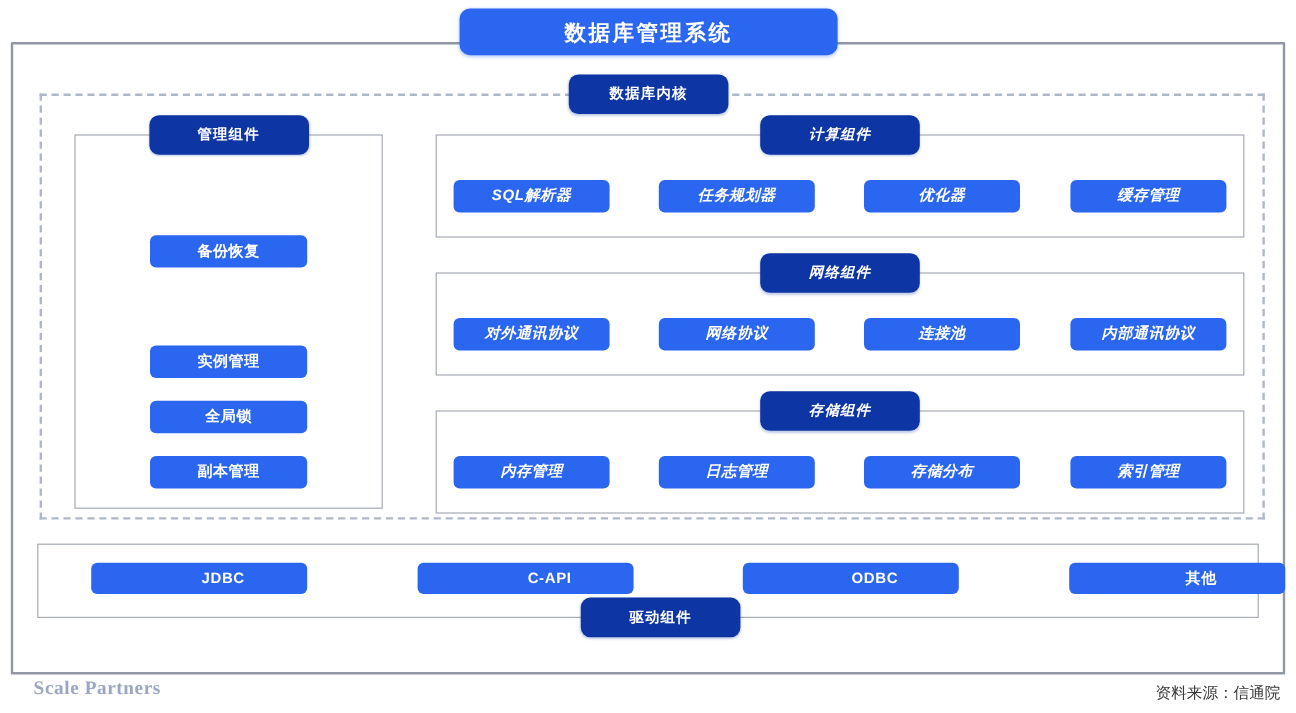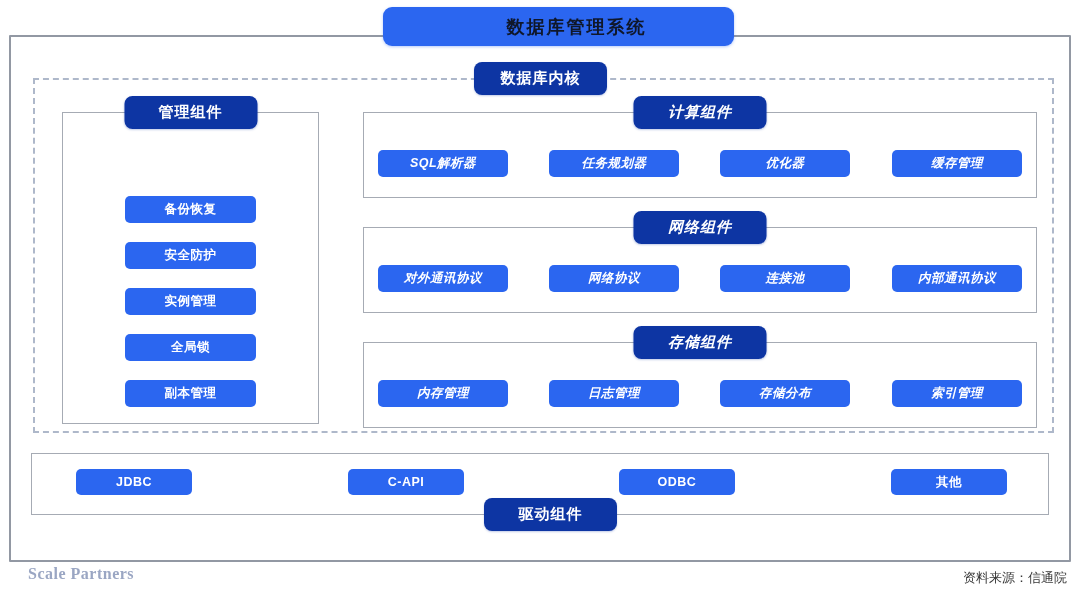--- a/index.html
+++ b/index.html
@@ -47,11 +47,10 @@
   
   .title-box {
     position:absolute; left:383px; top:7px; width:315px; height:39px;
-    background:#2b66f0; border-radius:9px; color:#0f172a;
+    background:#2b66f0; border-radius:9px; color:#ffffff;
     font-weight:bold; font-size:18px; letter-spacing:2px;
     display:flex; align-items:center; justify-content:center;
     box-shadow:0 1px 3px rgba(43,102,240,.35);
-    padding-left:36px;
   }
   .kernel-label { left:474px; top:62px; }
   .driver-label { left:484px; top:498px; }

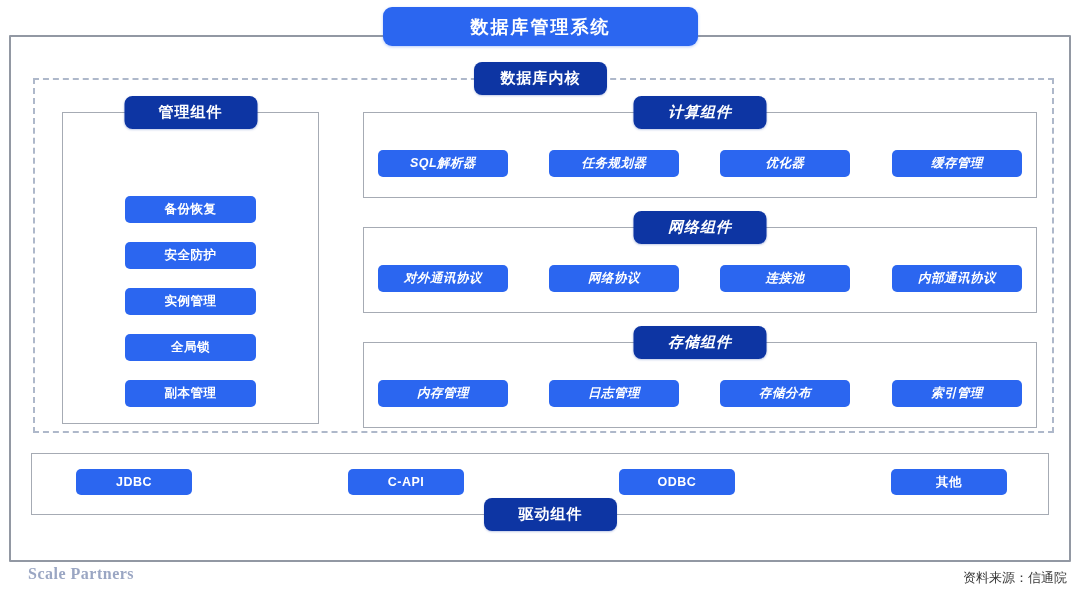--- a/index.html
+++ b/index.html
@@ -27,7 +27,7 @@
   .hdr-navy {
     position:absolute; height:33px; width:133px;
     background:#0d35a3; border-radius:8px; color:#ffffff;
-    font-weight:bold; font-size:15px; letter-spacing:1px;
+    font-weight:bold; font-size:12px; letter-spacing:1px;
     display:flex; align-items:center; justify-content:center;
     box-shadow:0 1px 2px rgba(13,53,163,.25);
   }

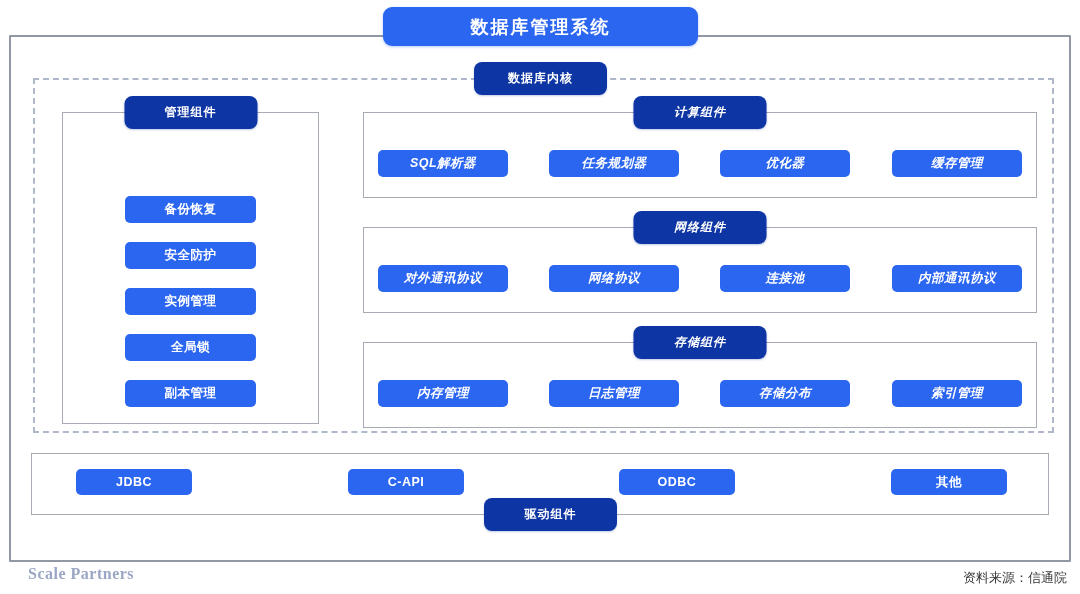--- a/index.html
+++ b/index.html
@@ -78,7 +78,6 @@
   <div class="thin-box left-col-box">
     <div class="hdr-navy hdr-center-top">管理组件</div>
     <div class="btn-blue mgmt-btn" style="top:83px">备份恢复</div>
-    <div class="btn-blue mgmt-btn" style="top:129px">安全防护</div>
     <div class="btn-blue mgmt-btn" style="top:221px">全局锁</div>
     <div class="btn-blue mgmt-btn" style="top:175px">实例管理</div>
     <div class="btn-blue mgmt-btn" style="top:267px">副本管理</div>

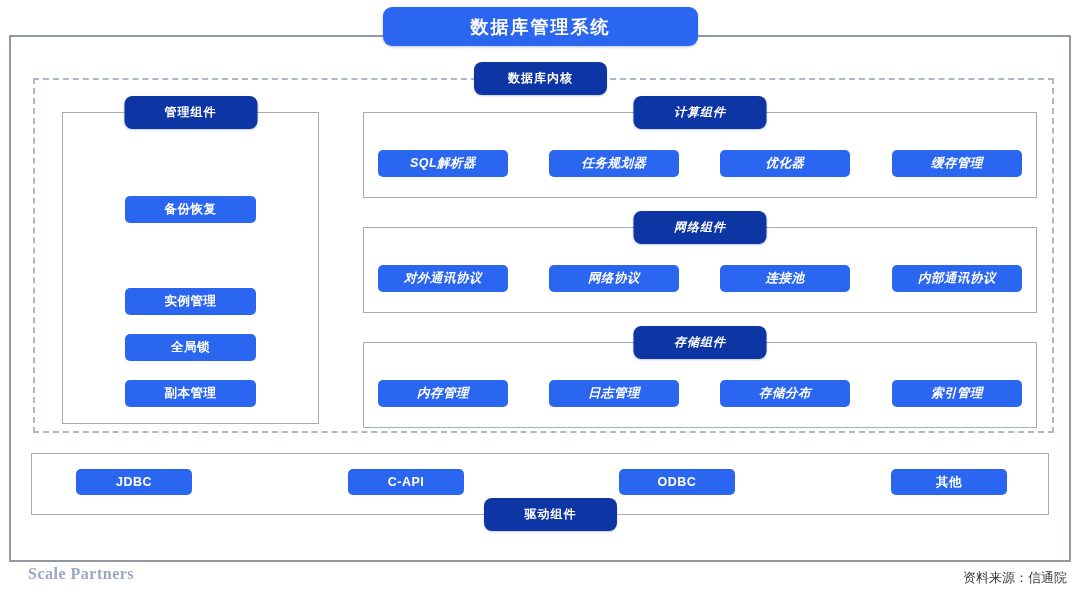--- a/index.html
+++ b/index.html
@@ -42,7 +42,7 @@
   }
   .mgmt-btn { left:62px; width:131px; height:27px; }
   .row-btn  { top:37px; width:130px; height:27px; }
-  .drv-btn  { top:15px; width:116px; height:26px; }
+  .drv-btn  { top:15px; width:140px; height:26px;padding-left:40px; }
 
   
   .title-box {

